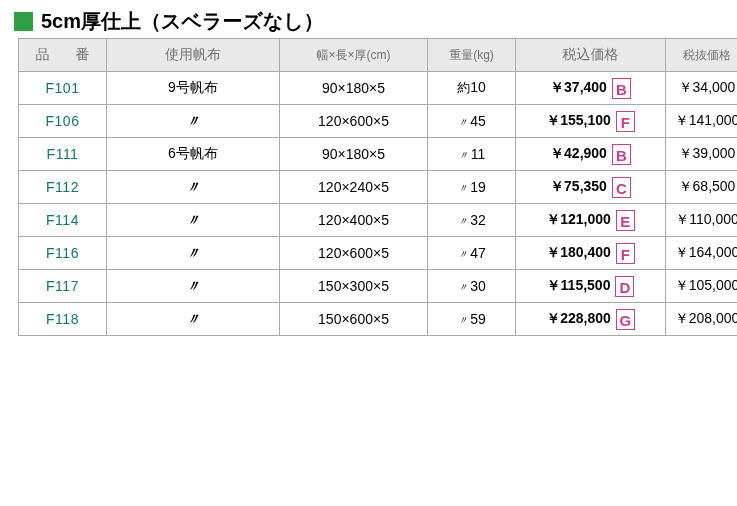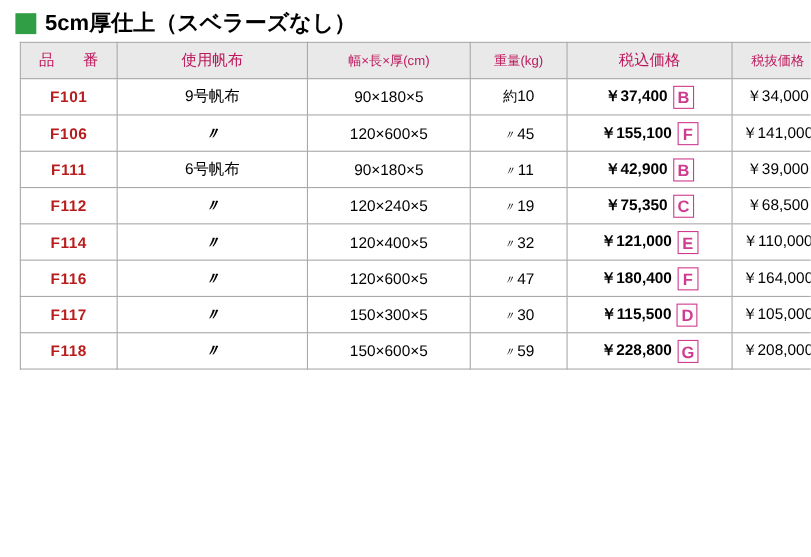--- a/index.html
+++ b/index.html
@@ -64,7 +64,7 @@
     background: #e9e9e9;
     font-weight: normal;
     font-size: 15px;
-    color: #be185d;
+    color: #737373;
   }
   th.col-code  { width: 88px; }
   th.col-cloth { width: 173px; }

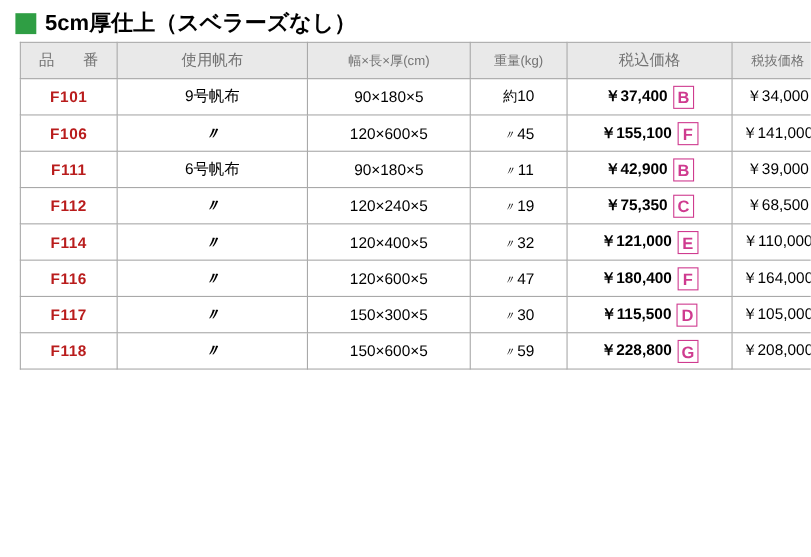--- a/index.html
+++ b/index.html
@@ -77,9 +77,9 @@
   .hdr-small { font-size: 12px; }
 
   td.code {
-    color: #b91c1c;
+    color: #0f766e;
     font-size: 18px;
-    font-weight: bold;
+    font-weight: normal;
     letter-spacing: 0.5px;
   }
   td.cloth {

